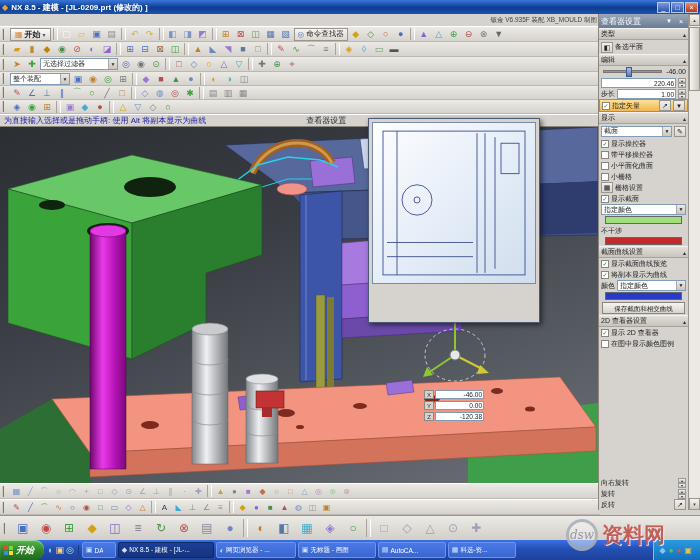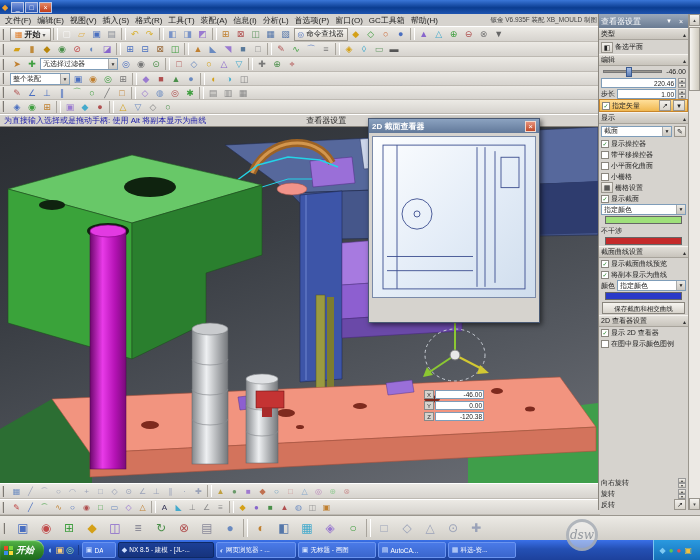--- a/index.html
+++ b/index.html
@@ -128,6 +128,7 @@
 
   <div class="titlebar">
     <span class="appicon">◆</span>
+    <span class="tb-title">NX 8.5 - 建模 - [JL-0209.prt (修改的) ]</span>
     <div class="winbtns">
         <span class="winbtn">_</span>
         <span class="winbtn">□</span>

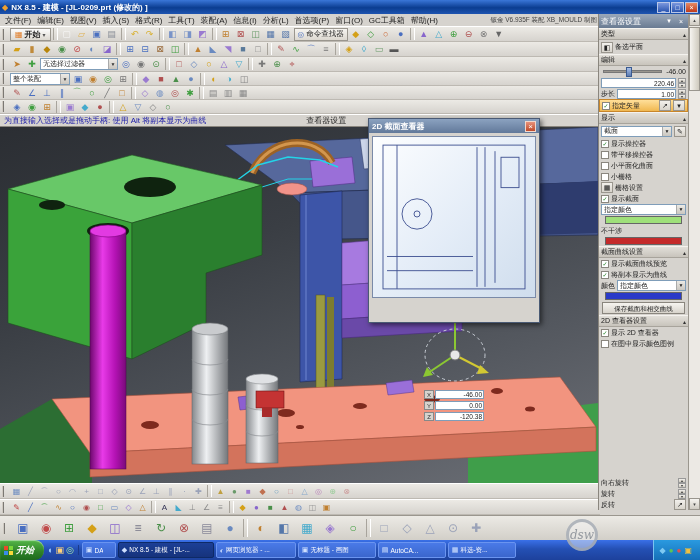--- a/index.html
+++ b/index.html
@@ -139,21 +139,6 @@
   <div class="leftstack">
 
     <div class="menubar">
-      <div class="menu-items">
-          <span class="mi">文件(F)</span>
-          <span class="mi">编辑(E)</span>
-          <span class="mi">视图(V)</span>
-          <span class="mi">插入(S)</span>
-          <span class="mi">格式(R)</span>
-          <span class="mi">工具(T)</span>
-          <span class="mi">装配(A)</span>
-          <span class="mi">信息(I)</span>
-          <span class="mi">分析(L)</span>
-          <span class="mi">首选项(P)</span>
-          <span class="mi">窗口(O)</span>
-          <span class="mi">GC工具箱</span>
-          <span class="mi">帮助(H)</span>
-        </div>
       <span class="menu-right">钣金  V6.935F  装配  XB_MOULD  制图</span>
     </div>
 

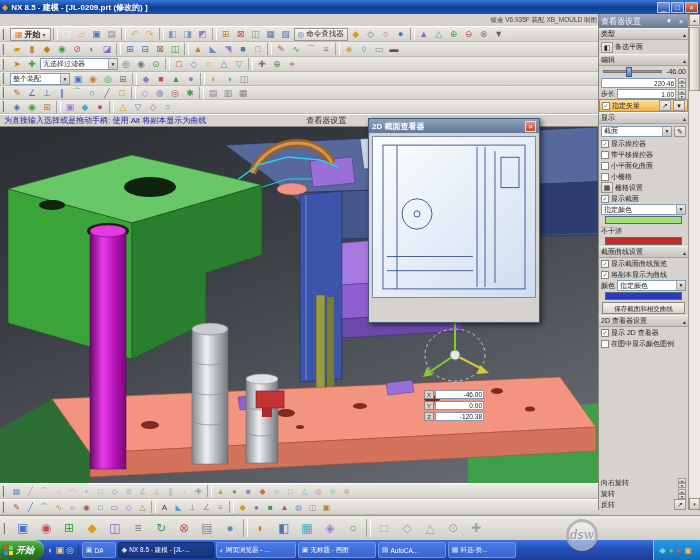--- a/index.html
+++ b/index.html
@@ -778,10 +778,6 @@
     </div>
 
     <div class="dialog">
-      <div class="dlg-title">
-        <span>2D 截面查看器</span>
-        <span class="dlg-x">×</span>
-      </div>
       <div class="dlg-canvas">
         <svg width="100%" height="100%" viewBox="0 0 162 158" preserveAspectRatio="none">
           <g fill="none" stroke="#3d4f90" stroke-width="0.9">

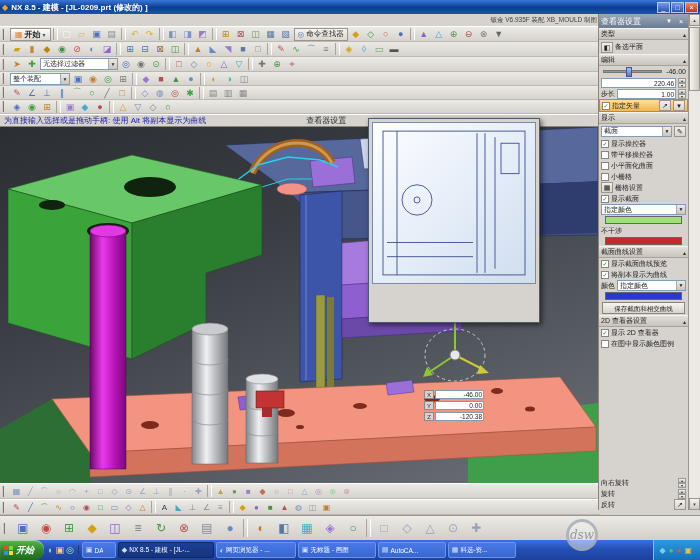--- a/index.html
+++ b/index.html
@@ -1080,6 +1080,7 @@
 
   <div class="watermark">
     <span class="wm-logo">dsw</span>
+    <span class="wm-text">资料网</span>
   </div>
 
 </div>

